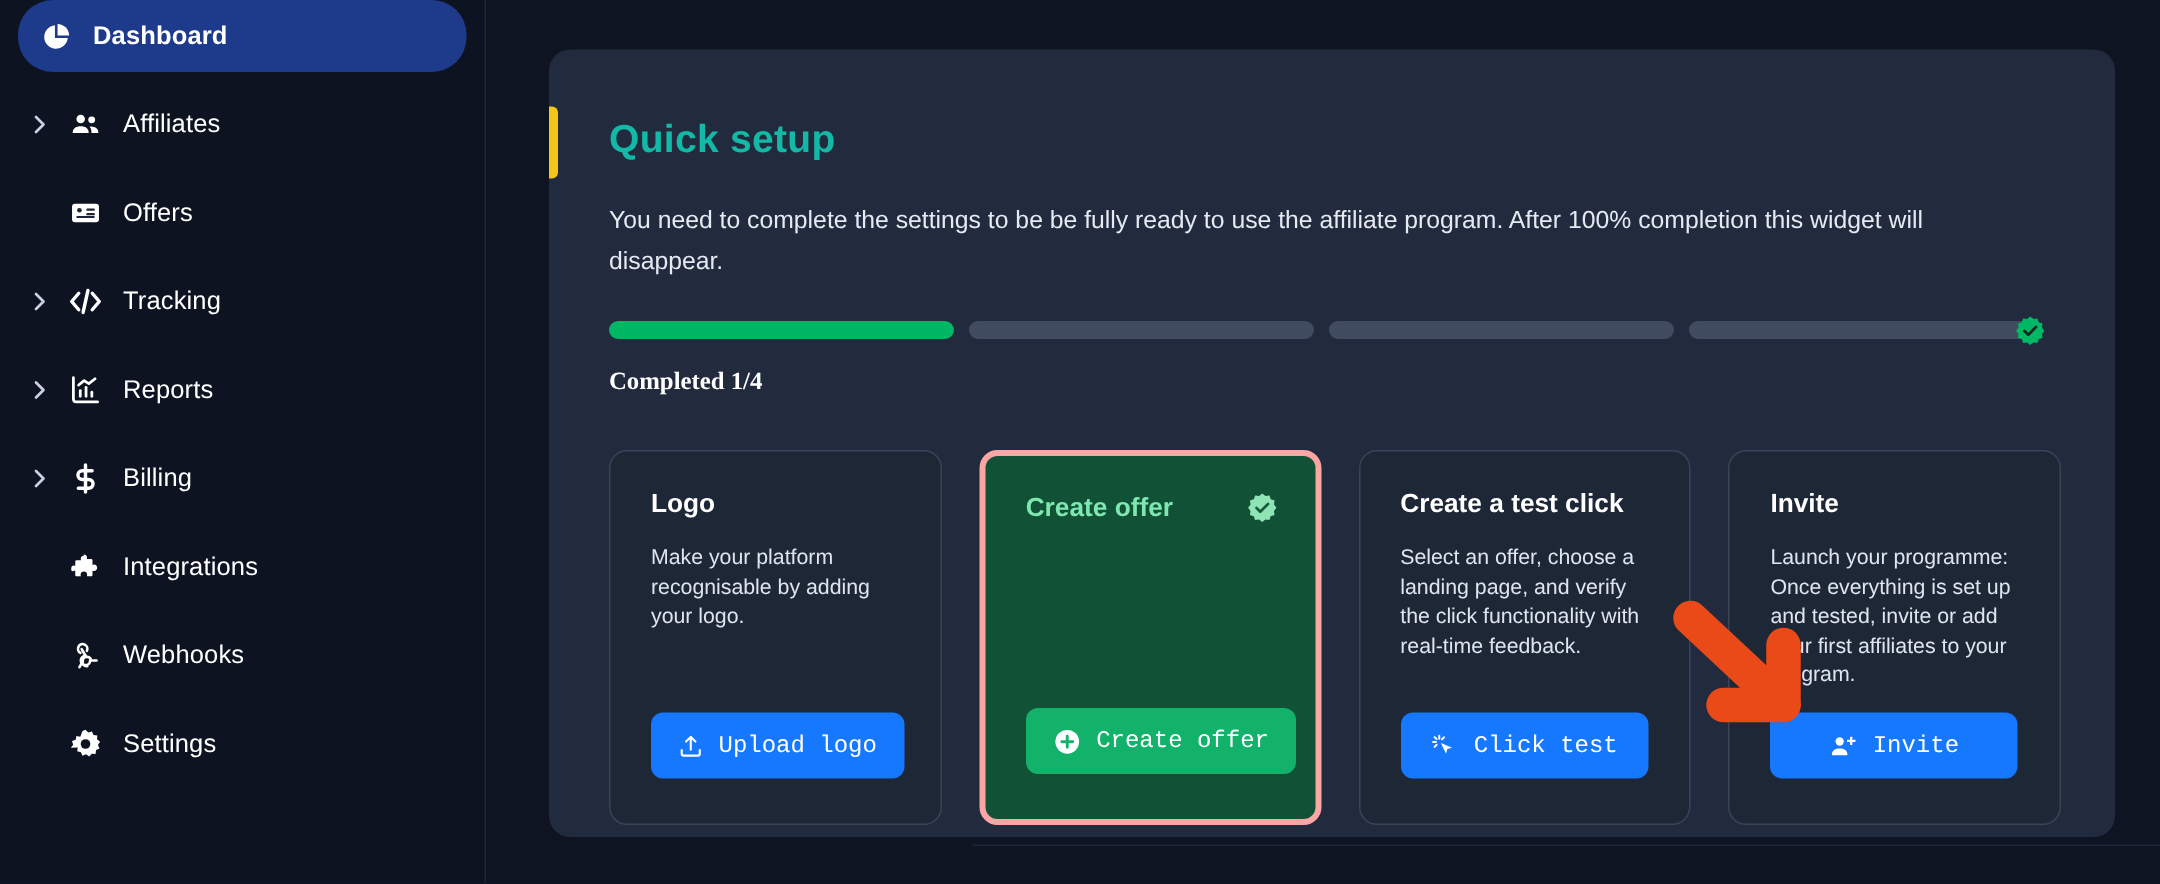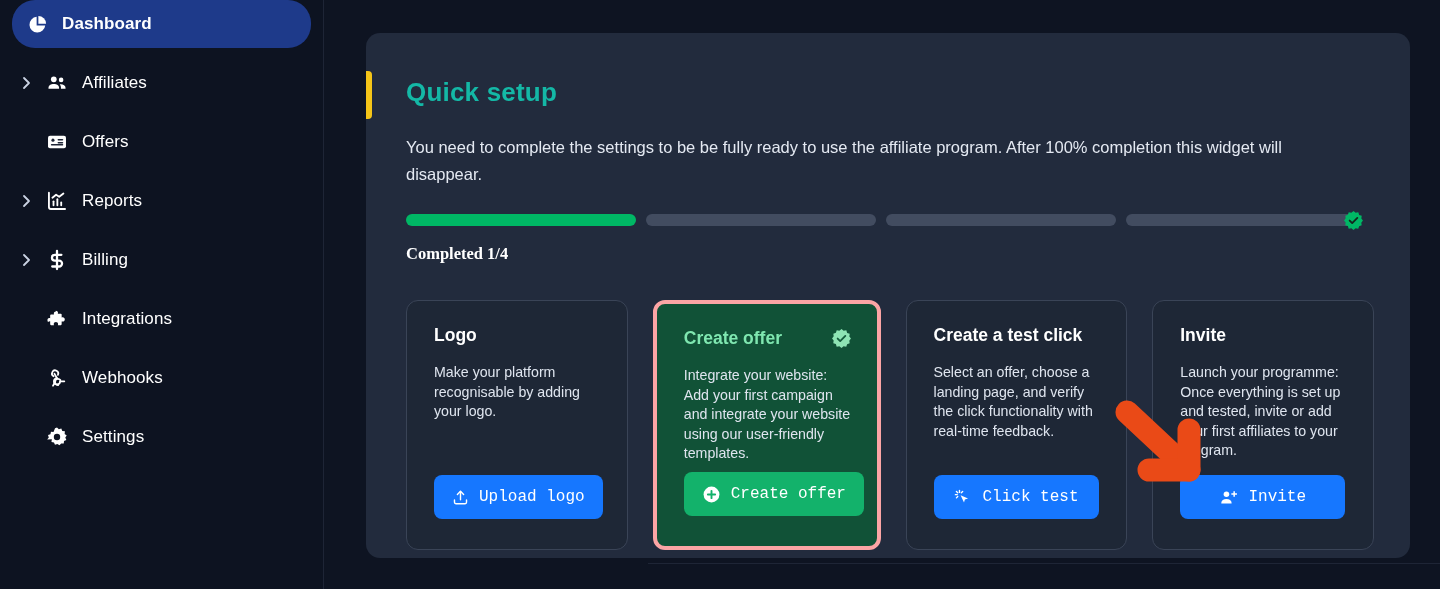--- a/index.html
+++ b/index.html
@@ -259,6 +259,21 @@
       <span class="nav-label">Offers</span>
     </div>
 
+    <div class="nav-item">
+      <span class="nav-caret">
+        <svg width="9" height="14" viewBox="0 0 9 14" fill="none" stroke="#c9d2e3" stroke-width="1.8" stroke-linecap="round" stroke-linejoin="round">
+            <path d="M2 2l5 5-5 5"></path>
+          </svg>
+      </span>
+      <span class="nav-icon">
+        <svg width="24" height="24" viewBox="0 0 24 24" fill="none" stroke="#fff" stroke-width="2.3" stroke-linecap="round" stroke-linejoin="round">
+            <path d="M7.5 6.5L2.8 12l4.7 5.5"></path>
+            <path d="M16.5 6.5L21.2 12l-4.7 5.5"></path>
+            <path d="M13.6 4.7l-3.2 14.6"></path>
+          </svg>
+      </span>
+      <span class="nav-label">Tracking</span>
+    </div>
 
     <div class="nav-item">
       <span class="nav-caret">

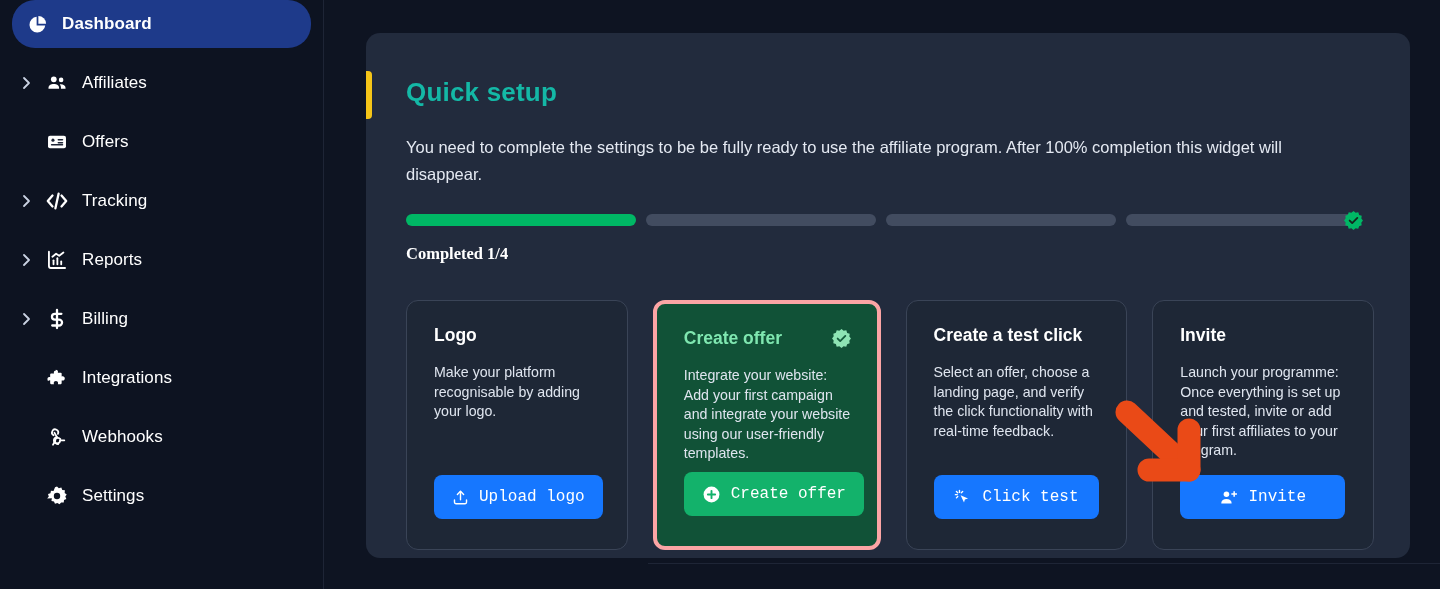--- a/index.html
+++ b/index.html
@@ -396,7 +396,6 @@
                 </svg>
               </span>
             </div>
-            <div class="card-desc">Integrate your website: Add your first campaign and integrate your website using our user-friendly templates.</div>
             <button class="card-btn green">
               <span>
                 <svg width="19" height="19" viewBox="0 0 24 24">

